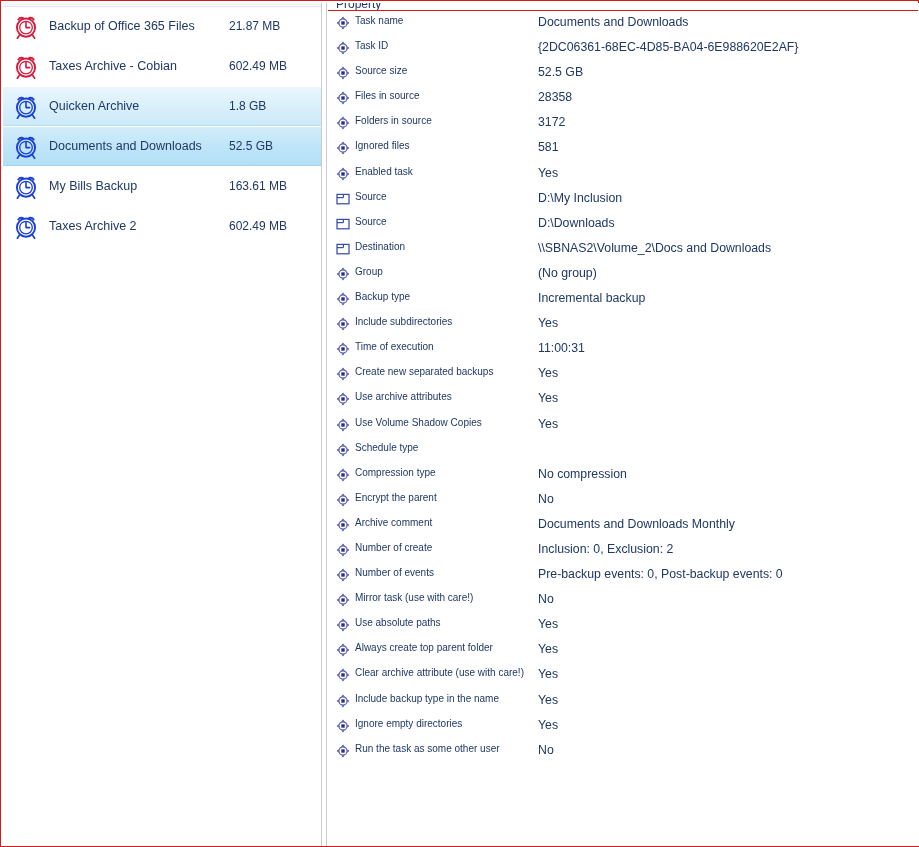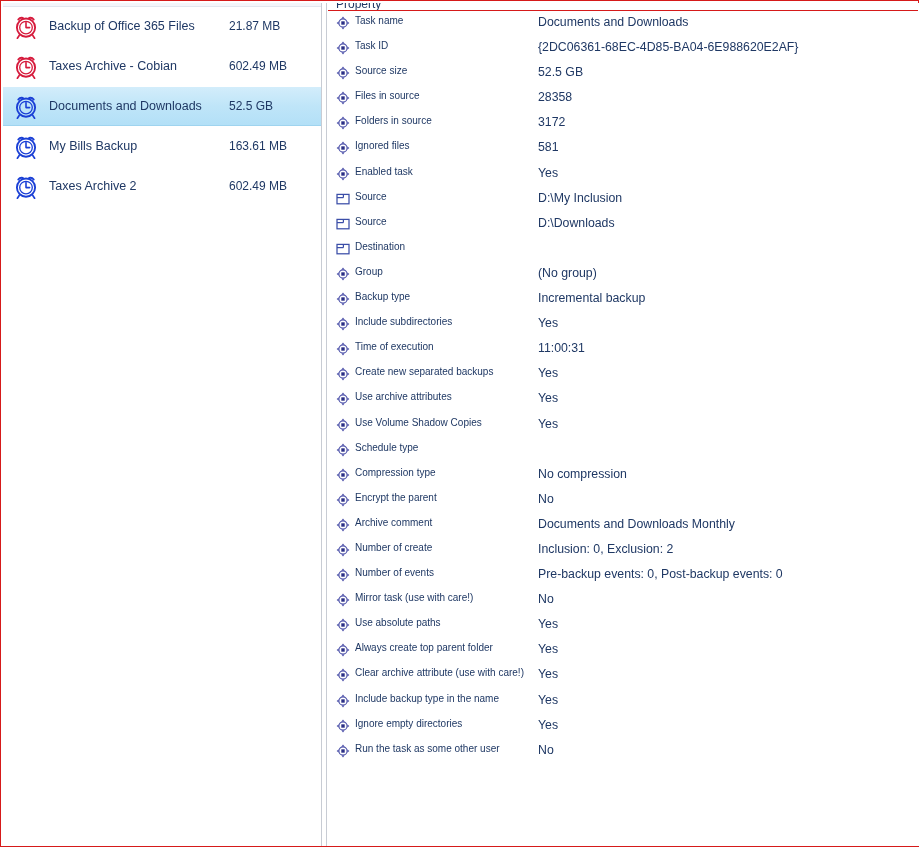--- a/index.html
+++ b/index.html
@@ -214,6 +214,19 @@
           <span class="task-name">Taxes Archive - Cobian</span>
           <span class="task-size">602.49 MB</span>
         </div>
+        <div class="task-row sel-soft">
+          <svg class="task-icon" viewBox="0 0 30 30">
+            <circle cx="15" cy="16.6" r="9.1" fill="none" stroke="#1a3fd6" stroke-width="1.9"></circle>
+            <circle cx="15" cy="16.6" r="6.3" fill="none" stroke="#1a3fd6" stroke-width="1.3"></circle>
+            <path d="M15 11.6 L15 16.6 L18.6 16.6" fill="none" stroke="#1a3fd6" stroke-width="1.6" stroke-linecap="round" stroke-linejoin="round"></path>
+            <path d="M7.3 8.6 a4.2 4.2 0 0 1 4.6 -1.6" fill="none" stroke="#1a3fd6" stroke-width="1.9" stroke-linecap="round"></path>
+            <path d="M22.7 8.6 a4.2 4.2 0 0 0 -4.6 -1.6" fill="none" stroke="#1a3fd6" stroke-width="1.9" stroke-linecap="round"></path>
+            <path d="M8.2 24.6 L6.4 27.2" fill="none" stroke="#1a3fd6" stroke-width="1.7" stroke-linecap="round"></path>
+            <path d="M21.8 24.6 L23.6 27.2" fill="none" stroke="#1a3fd6" stroke-width="1.7" stroke-linecap="round"></path>
+          </svg>
+          <span class="task-name">Quicken Archive</span>
+          <span class="task-size">1.8 GB</span>
+        </div>
         <div class="task-row sel-strong">
           <svg class="task-icon" viewBox="0 0 30 30">
             <circle cx="15" cy="16.6" r="9.1" fill="none" stroke="#1a3fd6" stroke-width="1.9"></circle>

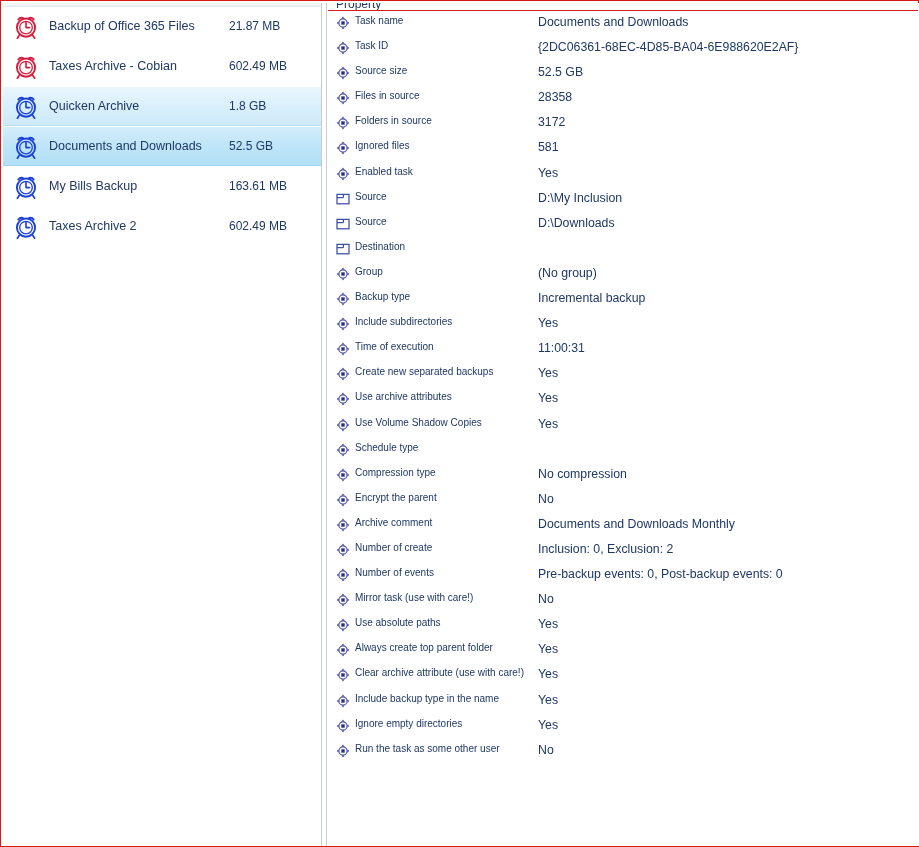--- a/index.html
+++ b/index.html
@@ -383,6 +383,7 @@
             <path d="M7.4 2.4 L7.4 5.6" fill="none" stroke="#3b4ea8" stroke-width="1.25"></path>
           </svg>
           <span class="prop-label">Destination</span>
+          <span class="prop-value">\\SBNAS2\Volume_2\Docs and Downloads</span>
         </div>
         <div class="prop-row">
           <svg class="prop-icon" viewBox="0 0 14 14">

